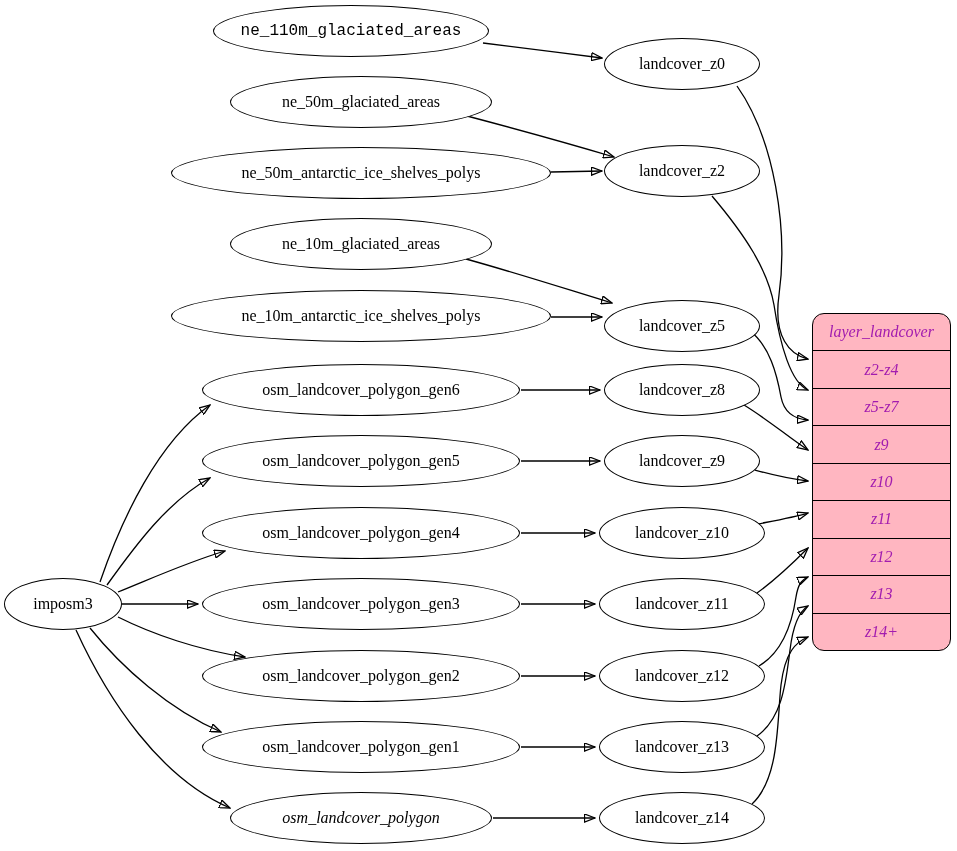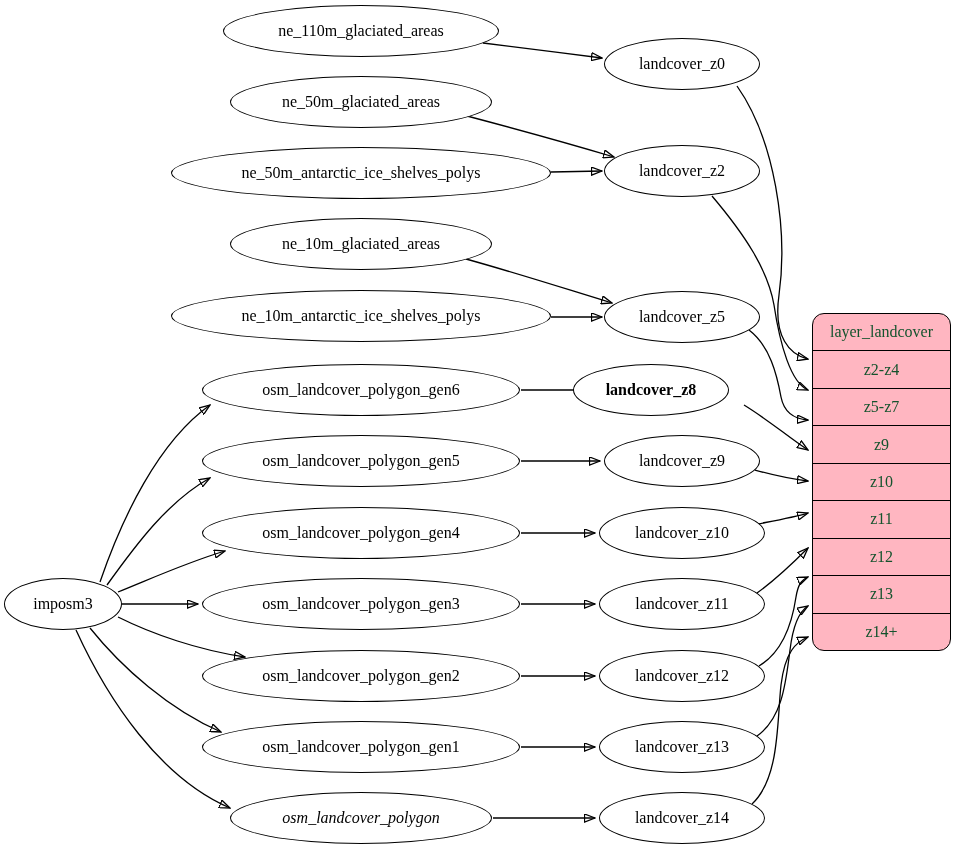--- a/index.html
+++ b/index.html
@@ -108,7 +108,7 @@
 
   <div id="nodes">
       <div class="node" style="left: 4px; top: 578px; width: 118px; height: 52px;">imposm3</div>
-      <div class="node" style="left: 223px; top: 5px; width: 276px; height: 52px;">ne_110m_glaciated_areas</div>
+      <div class="node" style="left: 213px; top: 5px; width: 276px; height: 52px; font-family: Liberation Mono, monospace;">ne_110m_glaciated_areas</div>
       <div class="node" style="left: 230px; top: 76px; width: 262px; height: 52px;">ne_50m_glaciated_areas</div>
       <div class="node" style="left: 171px; top: 147px; width: 380px; height: 52px;">ne_50m_antarctic_ice_shelves_polys</div>
       <div class="node" style="left: 230px; top: 218px; width: 262px; height: 52px;">ne_10m_glaciated_areas</div>

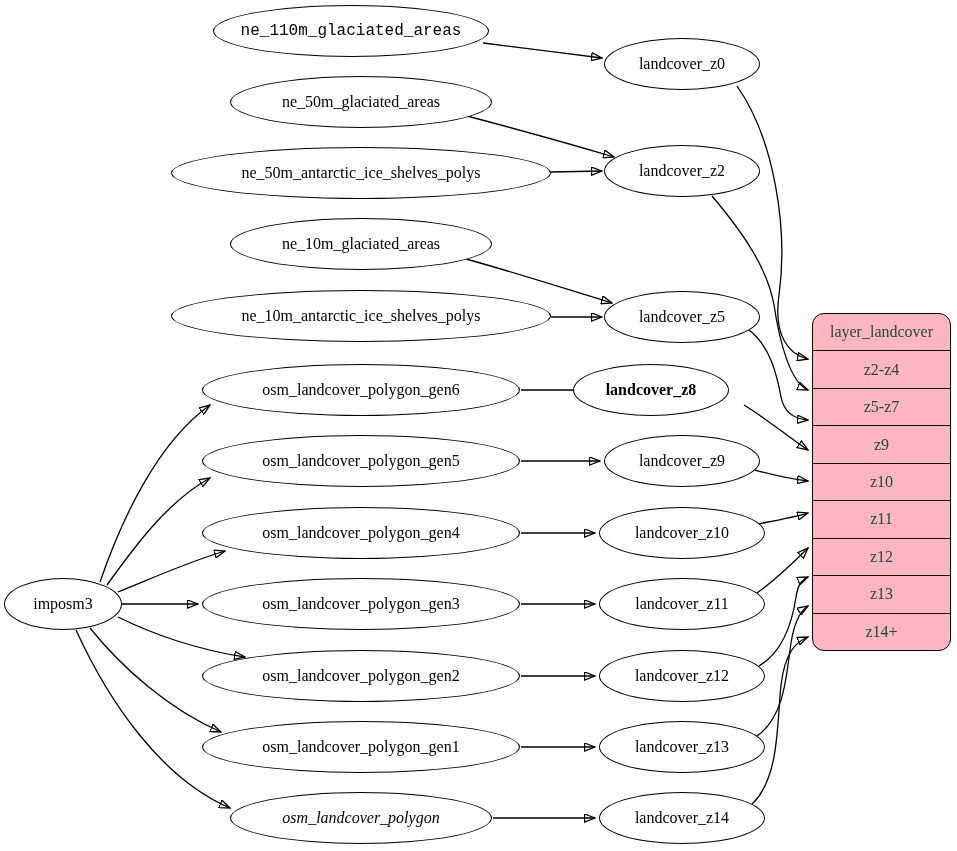--- a/index.html
+++ b/index.html
@@ -122,7 +122,7 @@
       <div class="node" style="left: 230px; top: 792px; width: 262px; height: 52px; font-style: italic;">osm_landcover_polygon</div>
       <div class="node" style="left: 604px; top: 38px; width: 156px; height: 52px;">landcover_z0</div>
       <div class="node" style="left: 604px; top: 145px; width: 156px; height: 52px;">landcover_z2</div>
-      <div class="node" style="left: 604px; top: 291px; width: 156px; height: 52px;">landcover_z5</div>
+      <div class="node" style="left: 604px; top: 300px; width: 156px; height: 52px;">landcover_z5</div>
       <div class="node" style="left: 573px; top: 364px; width: 156px; height: 52px; font-weight: bold;">landcover_z8</div>
       <div class="node" style="left: 604px; top: 435px; width: 156px; height: 52px;">landcover_z9</div>
       <div class="node" style="left: 599px; top: 507px; width: 166px; height: 52px;">landcover_z10</div>

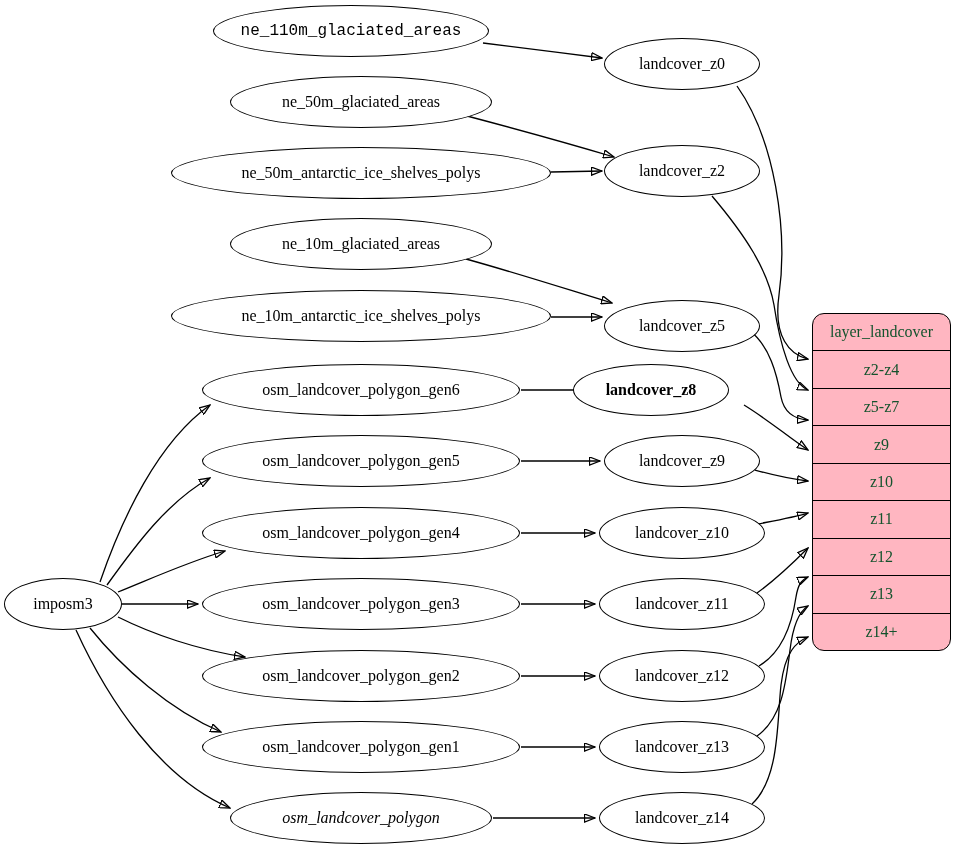--- a/index.html
+++ b/index.html
@@ -56,8 +56,9 @@
     align-items: center;
     justify-content: center;
     font-size: 16px;
-    color: #14532d;
+    color: #a21caf;
     white-space: nowrap;
+    font-style: italic;
   }
   .record-cell + .record-cell {
     border-top: 1.3px solid #000000;

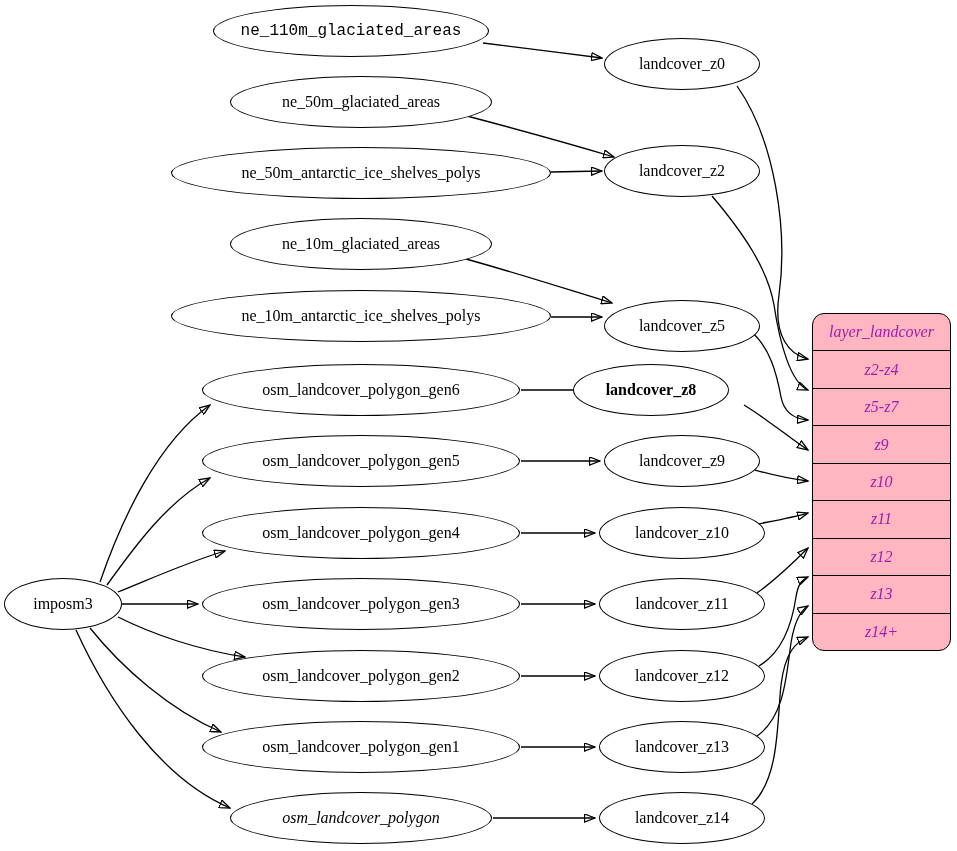--- a/index.html
+++ b/index.html
@@ -124,7 +124,7 @@
       <div class="node" style="left: 604px; top: 38px; width: 156px; height: 52px;">landcover_z0</div>
       <div class="node" style="left: 604px; top: 145px; width: 156px; height: 52px;">landcover_z2</div>
       <div class="node" style="left: 604px; top: 300px; width: 156px; height: 52px;">landcover_z5</div>
-      <div class="node" style="left: 573px; top: 364px; width: 156px; height: 52px; font-weight: bold;">landcover_z8</div>
+      <div class="node" style="left: 604px; top: 364px; width: 156px; height: 52px;">landcover_z8</div>
       <div class="node" style="left: 604px; top: 435px; width: 156px; height: 52px;">landcover_z9</div>
       <div class="node" style="left: 599px; top: 507px; width: 166px; height: 52px;">landcover_z10</div>
       <div class="node" style="left: 599px; top: 578px; width: 166px; height: 52px;">landcover_z11</div>

